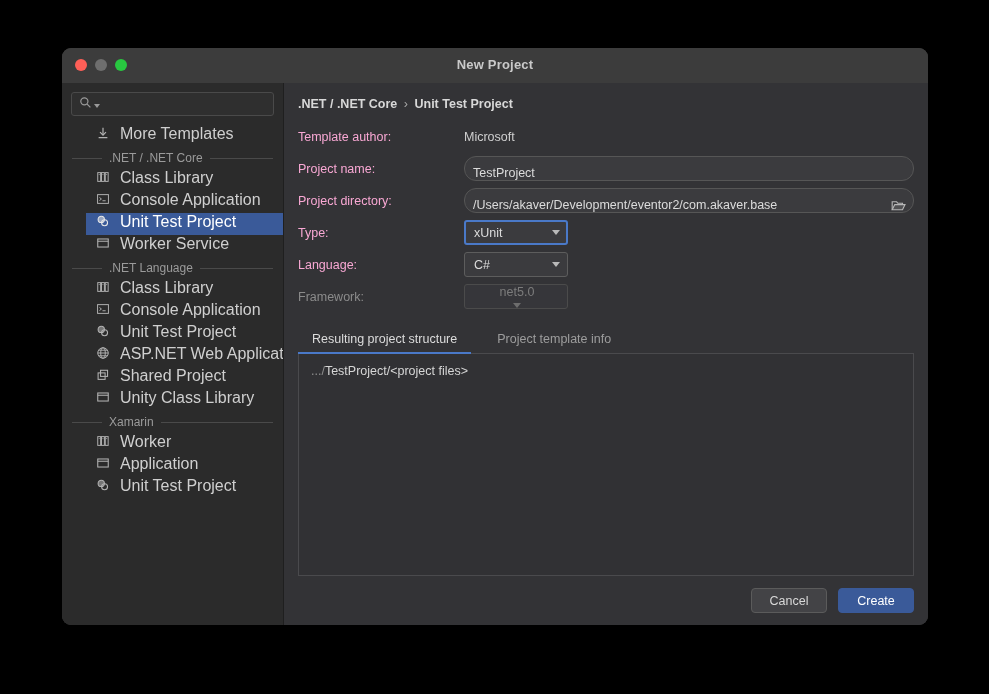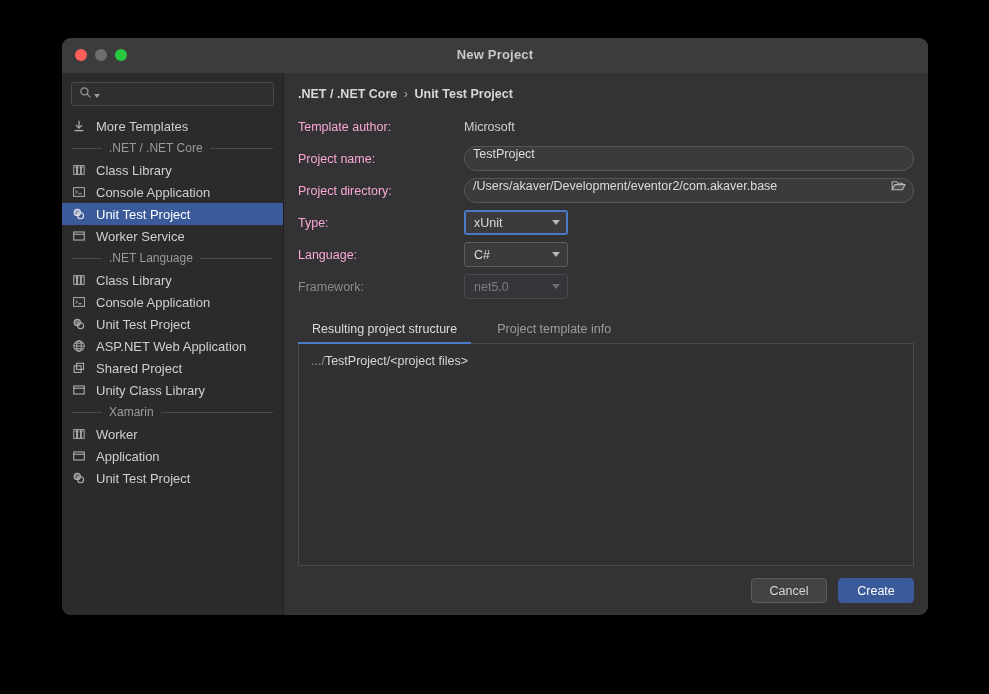--- a/index.html
+++ b/index.html
@@ -13,7 +13,7 @@
   
   .window {
     position: absolute;
-    left: 62px; top: 38px;
+    left: 62px; top: 48px;
     width: 866px; height: 577px;
     background: #3c3c3c;
     border-radius: 9px;

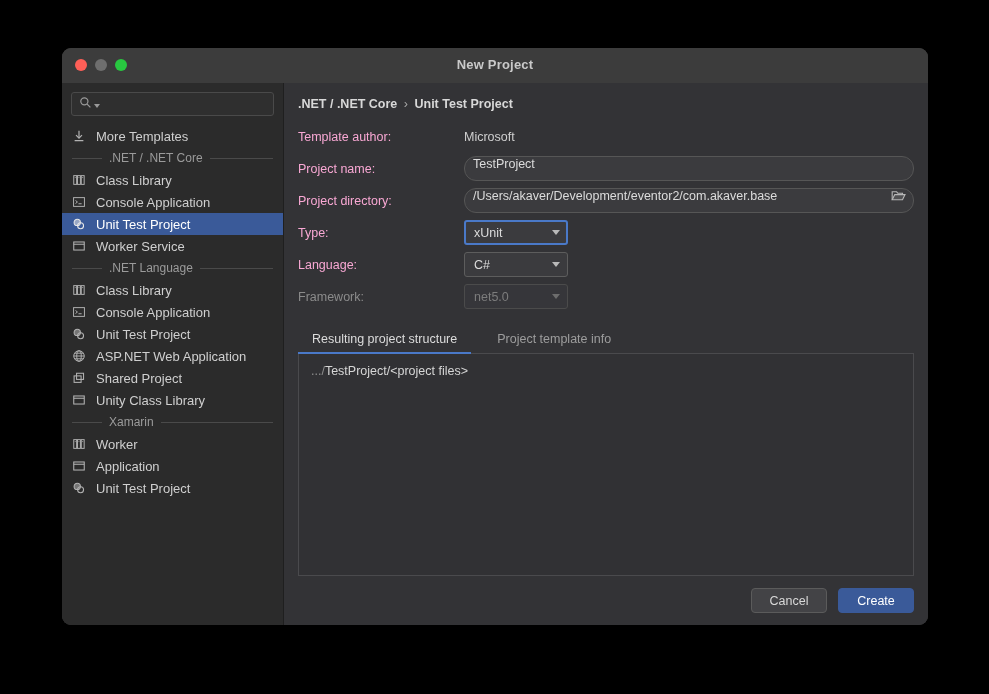--- a/index.html
+++ b/index.html
@@ -98,13 +98,14 @@
   .tree-item {
     height: 22px;
     display: flex;
-    align-items: center;
+    align-items: flex-start;
     gap: 9px;
     padding: 0 10px 0 9px;
     color: #cfcfcf;
-    font-size: 13px;
+    font-size: 16px;
     cursor: default;
     white-space: nowrap;
+    margin-left: 24px;
   }
   .tree-item.selected {
     background: #3a5a99;

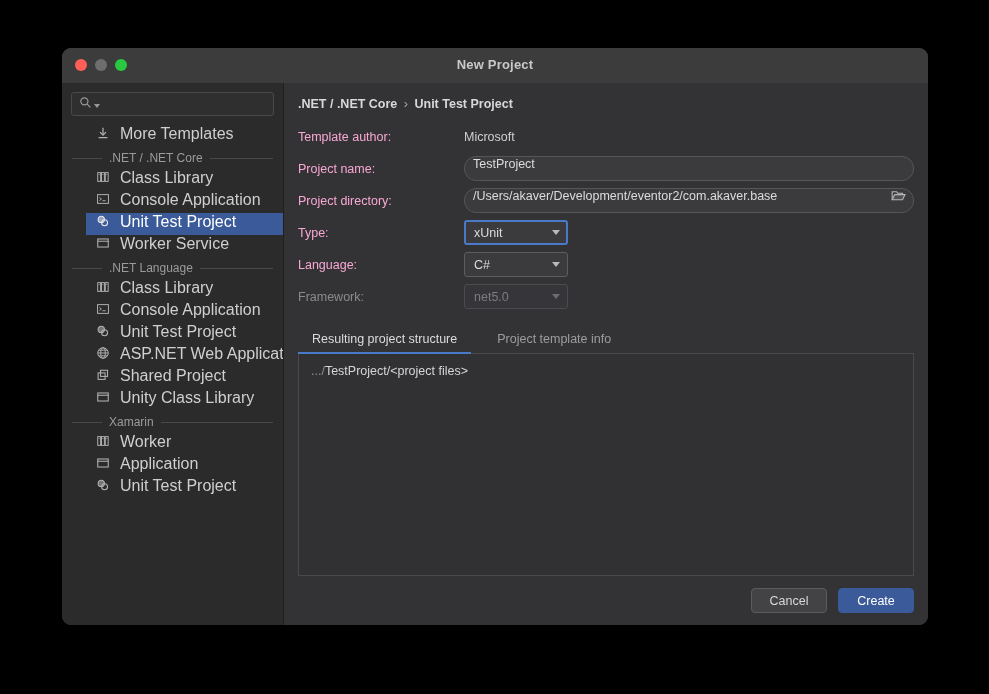--- a/index.html
+++ b/index.html
@@ -182,7 +182,7 @@
     border: 1px solid #565656;
     border-radius: 12px;
     display: flex;
-    align-items: flex-start;
+    align-items: flex-end;
     padding: 0 6px 0 8px;
   }
   .text-field input {

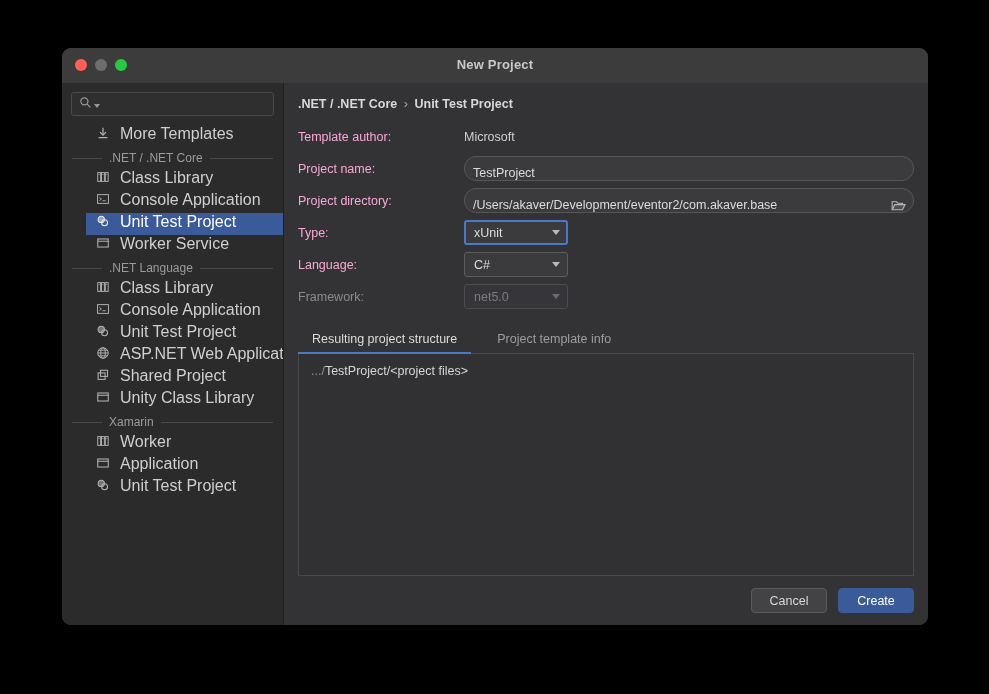--- a/index.html
+++ b/index.html
@@ -226,6 +226,7 @@
     color: #7c7c7c;
     border-color: #4b4b4b;
     background: #36363a;
+    flex-direction: column;
   }
   .combo .arrow {
     width: 0; height: 0;

